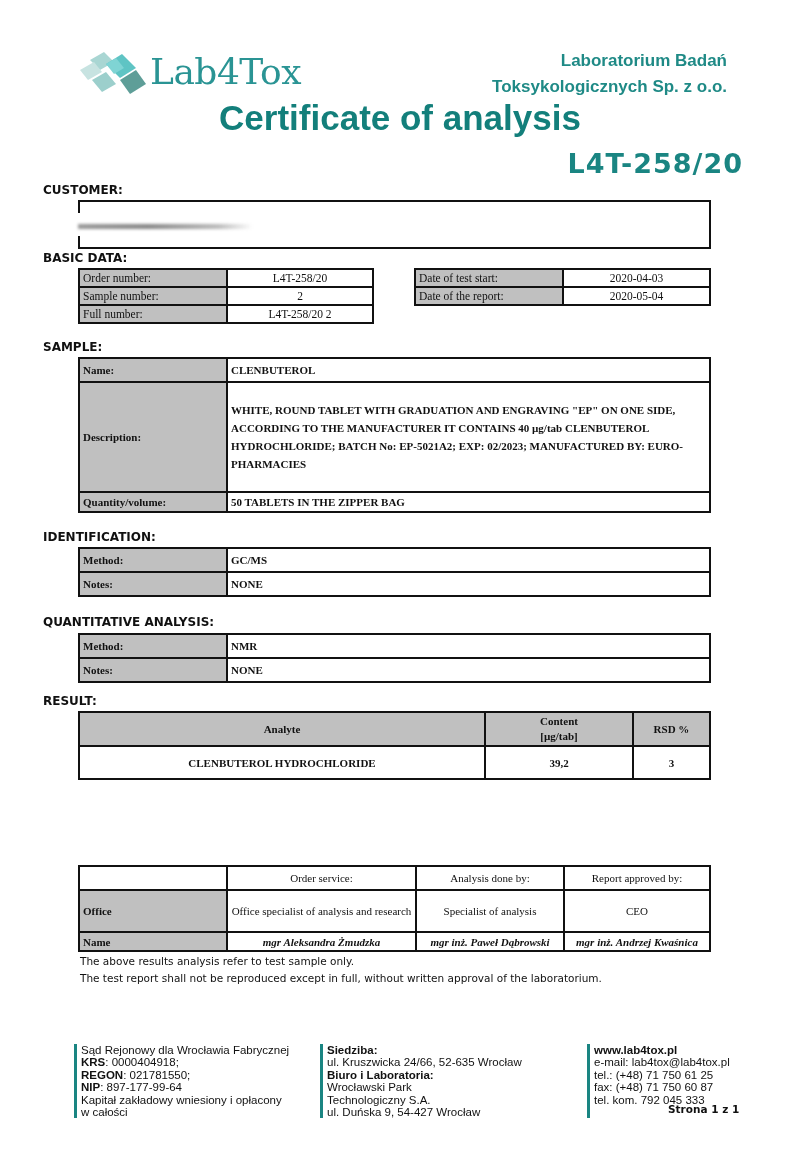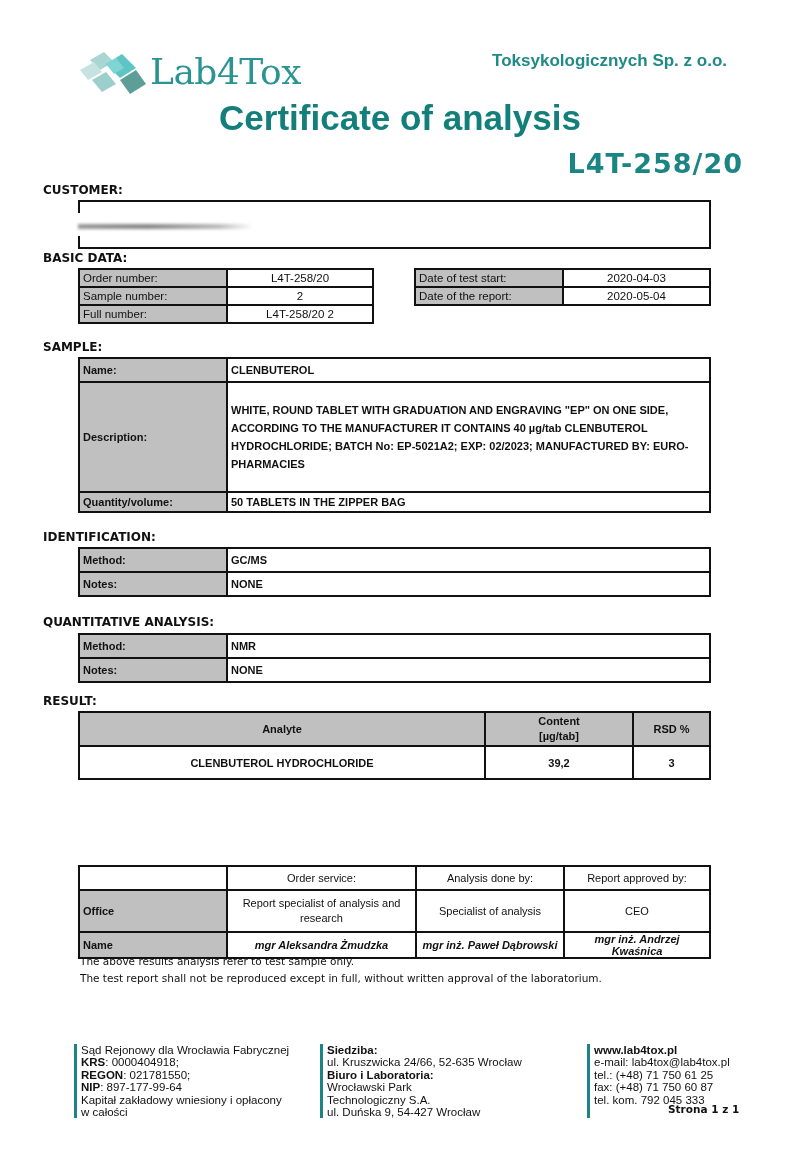--- a/index.html
+++ b/index.html
@@ -77,6 +77,7 @@
 </div>
 
 <div class="abs lab-name">
+  <div>Laboratorium Badań</div>
   <div>Toksykologicznych Sp. z o.o.</div>
 </div>
 

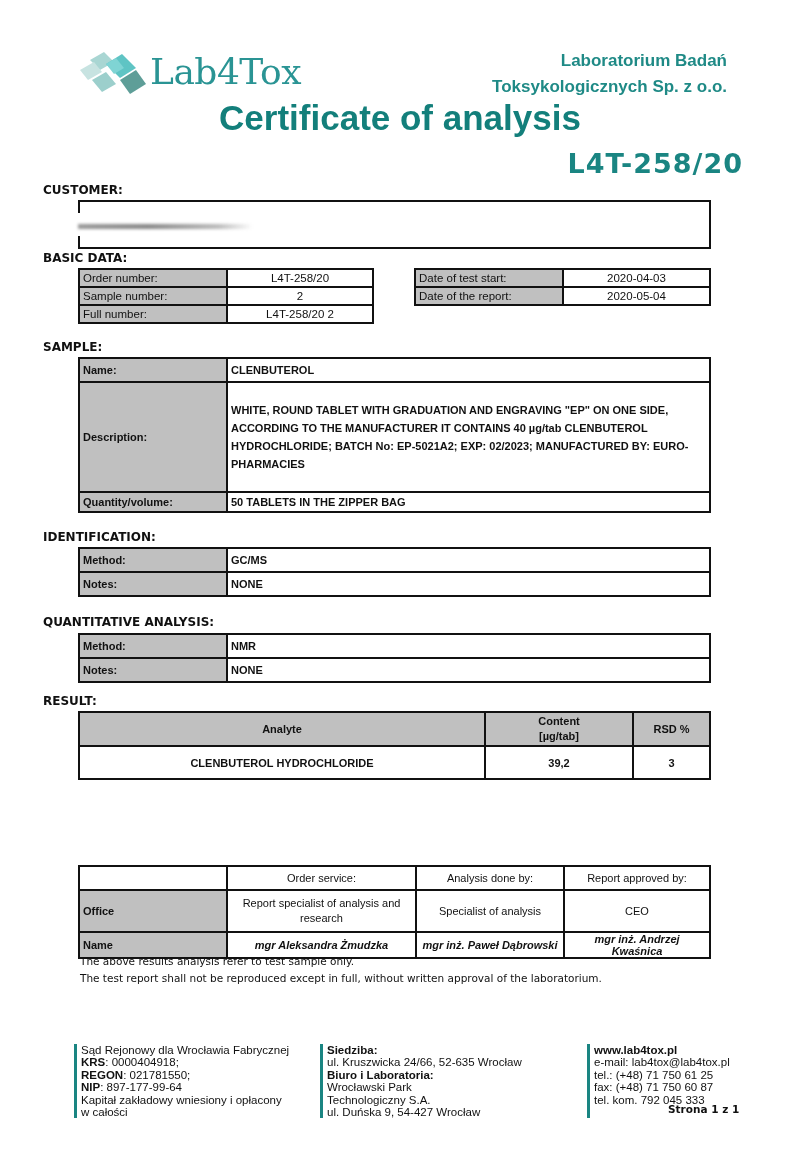--- a/index.html
+++ b/index.html
@@ -22,7 +22,7 @@
   .customer-box::after { content: ""; position: absolute; left: 0; bottom: 0; width: 2px; height: 11px; background: #111; }
   .blur-bar { position: absolute; left: 0; top: 22px; width: 175px; height: 5px; background: linear-gradient(90deg, #999 0%, #888 40%, #bbb 80%, rgba(255,255,255,0) 100%); filter: blur(1.5px); }
 
-  table { border-collapse: collapse; position: absolute; font-family: Liberation Sans, sans-serif; font-size: 11.5px; }
+  table { border-collapse: collapse; position: absolute; font-family: Liberation Serif, serif; font-size: 11.5px; }
   td, th { border: 2px solid #111; padding: 0 3px; height: 18px; font-weight: normal; }
   .lbl { background: #c0c0c0; text-align: left; }
   .val { background: #fff; text-align: center; }

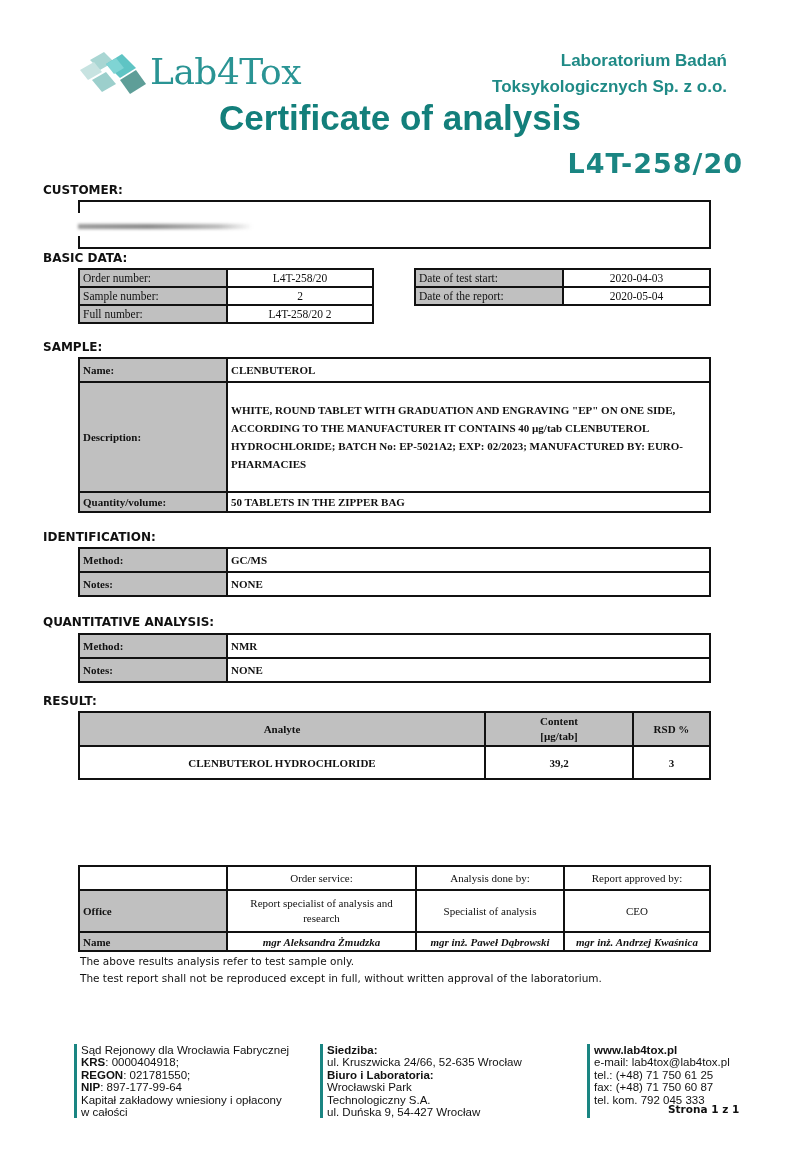--- a/index.html
+++ b/index.html
@@ -191,7 +191,7 @@
   </tr>
   <tr class="office">
     <td class="lbl">Office</td>
-    <td>Report specialist of analysis and research</td>
+    <td>Office specialist of analysis and research</td>
     <td>Specialist of analysis</td>
     <td>CEO</td>
   </tr>

